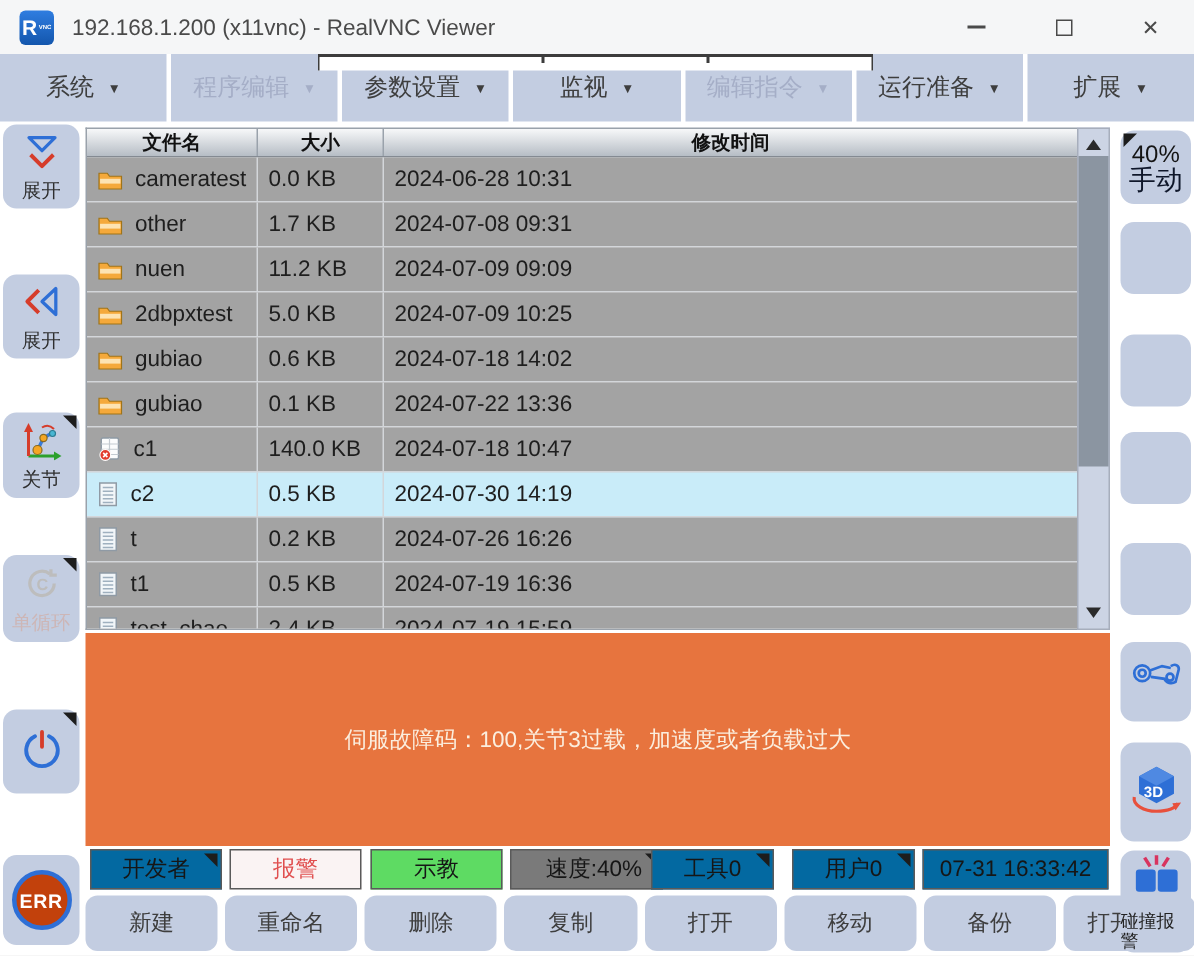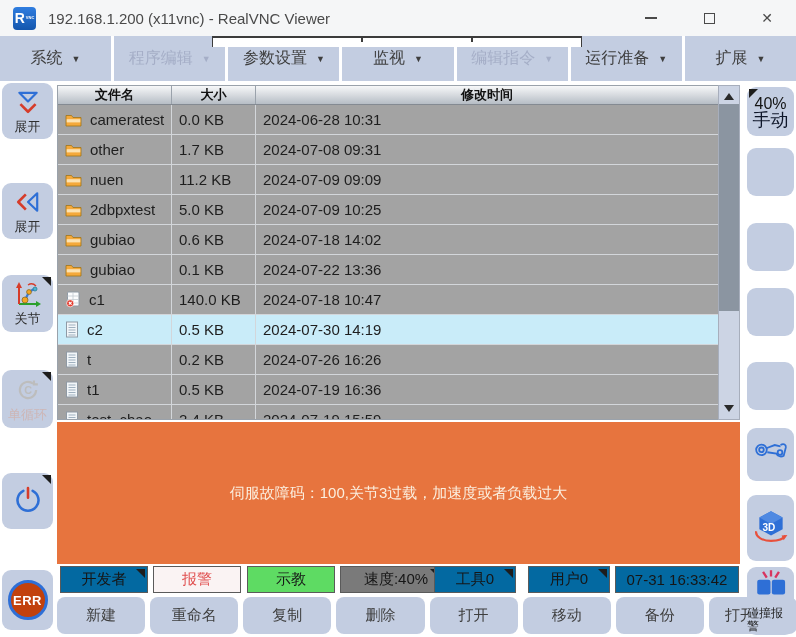--- a/index.html
+++ b/index.html
@@ -406,8 +406,8 @@
   <div class="bottombar" id="bottombar">
       <div class="bbtn">新建</div>
       <div class="bbtn">重命名</div>
+      <div class="bbtn">删除</div>
       <div class="bbtn">复制</div>
-      <div class="bbtn">删除</div>
       <div class="bbtn">打开</div>
       <div class="bbtn">移动</div>
       <div class="bbtn">备份</div>

